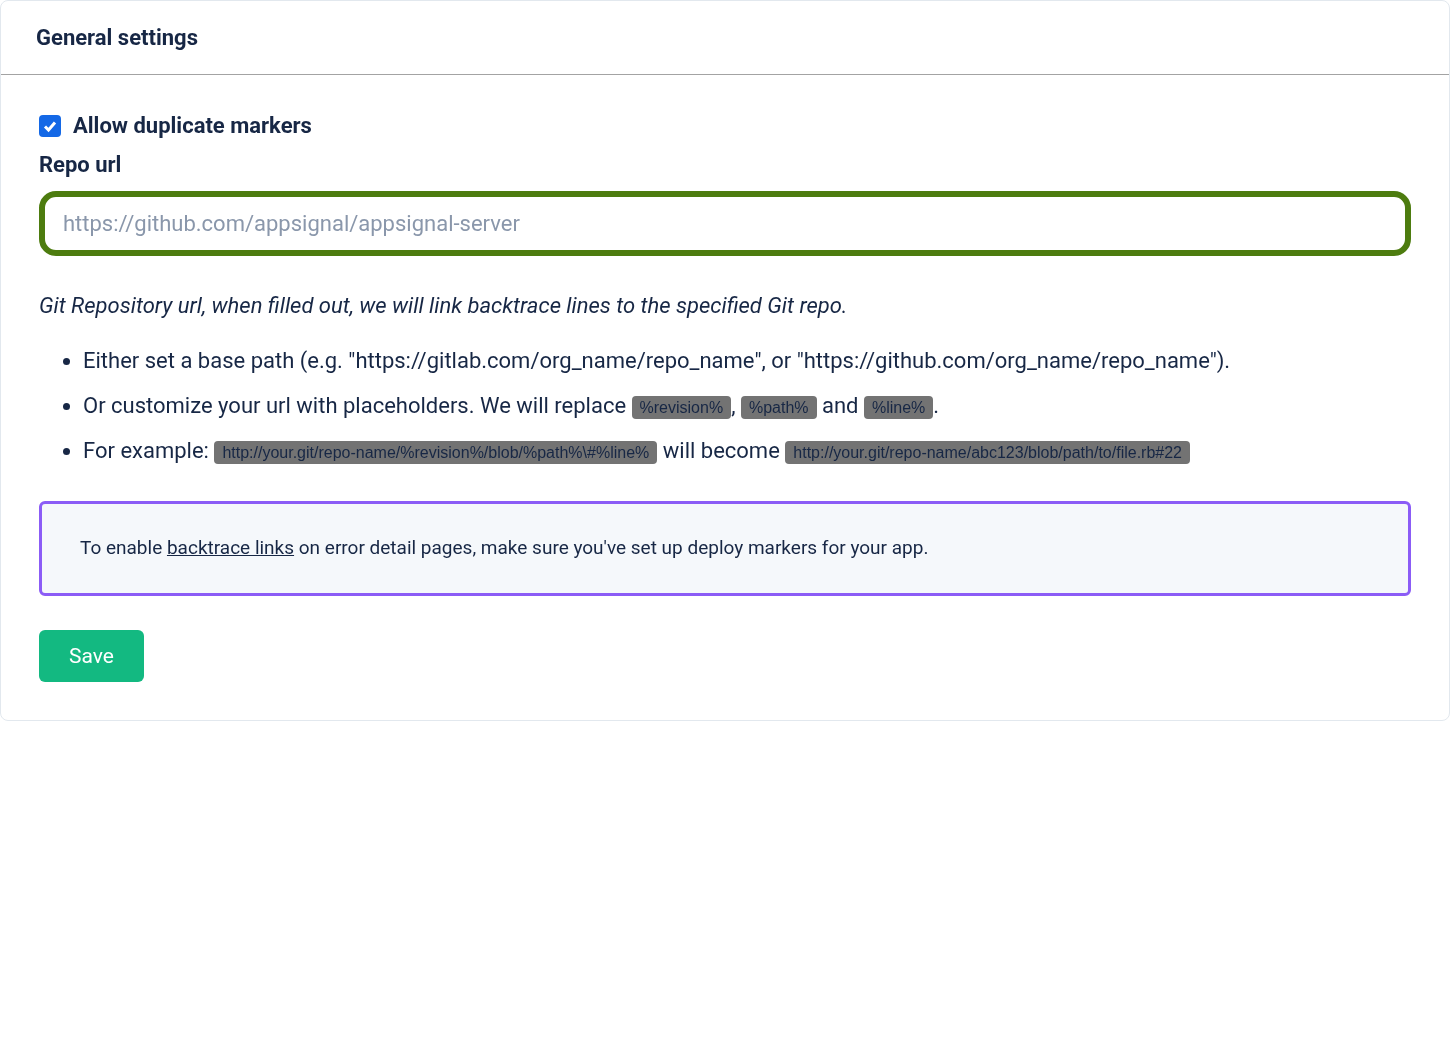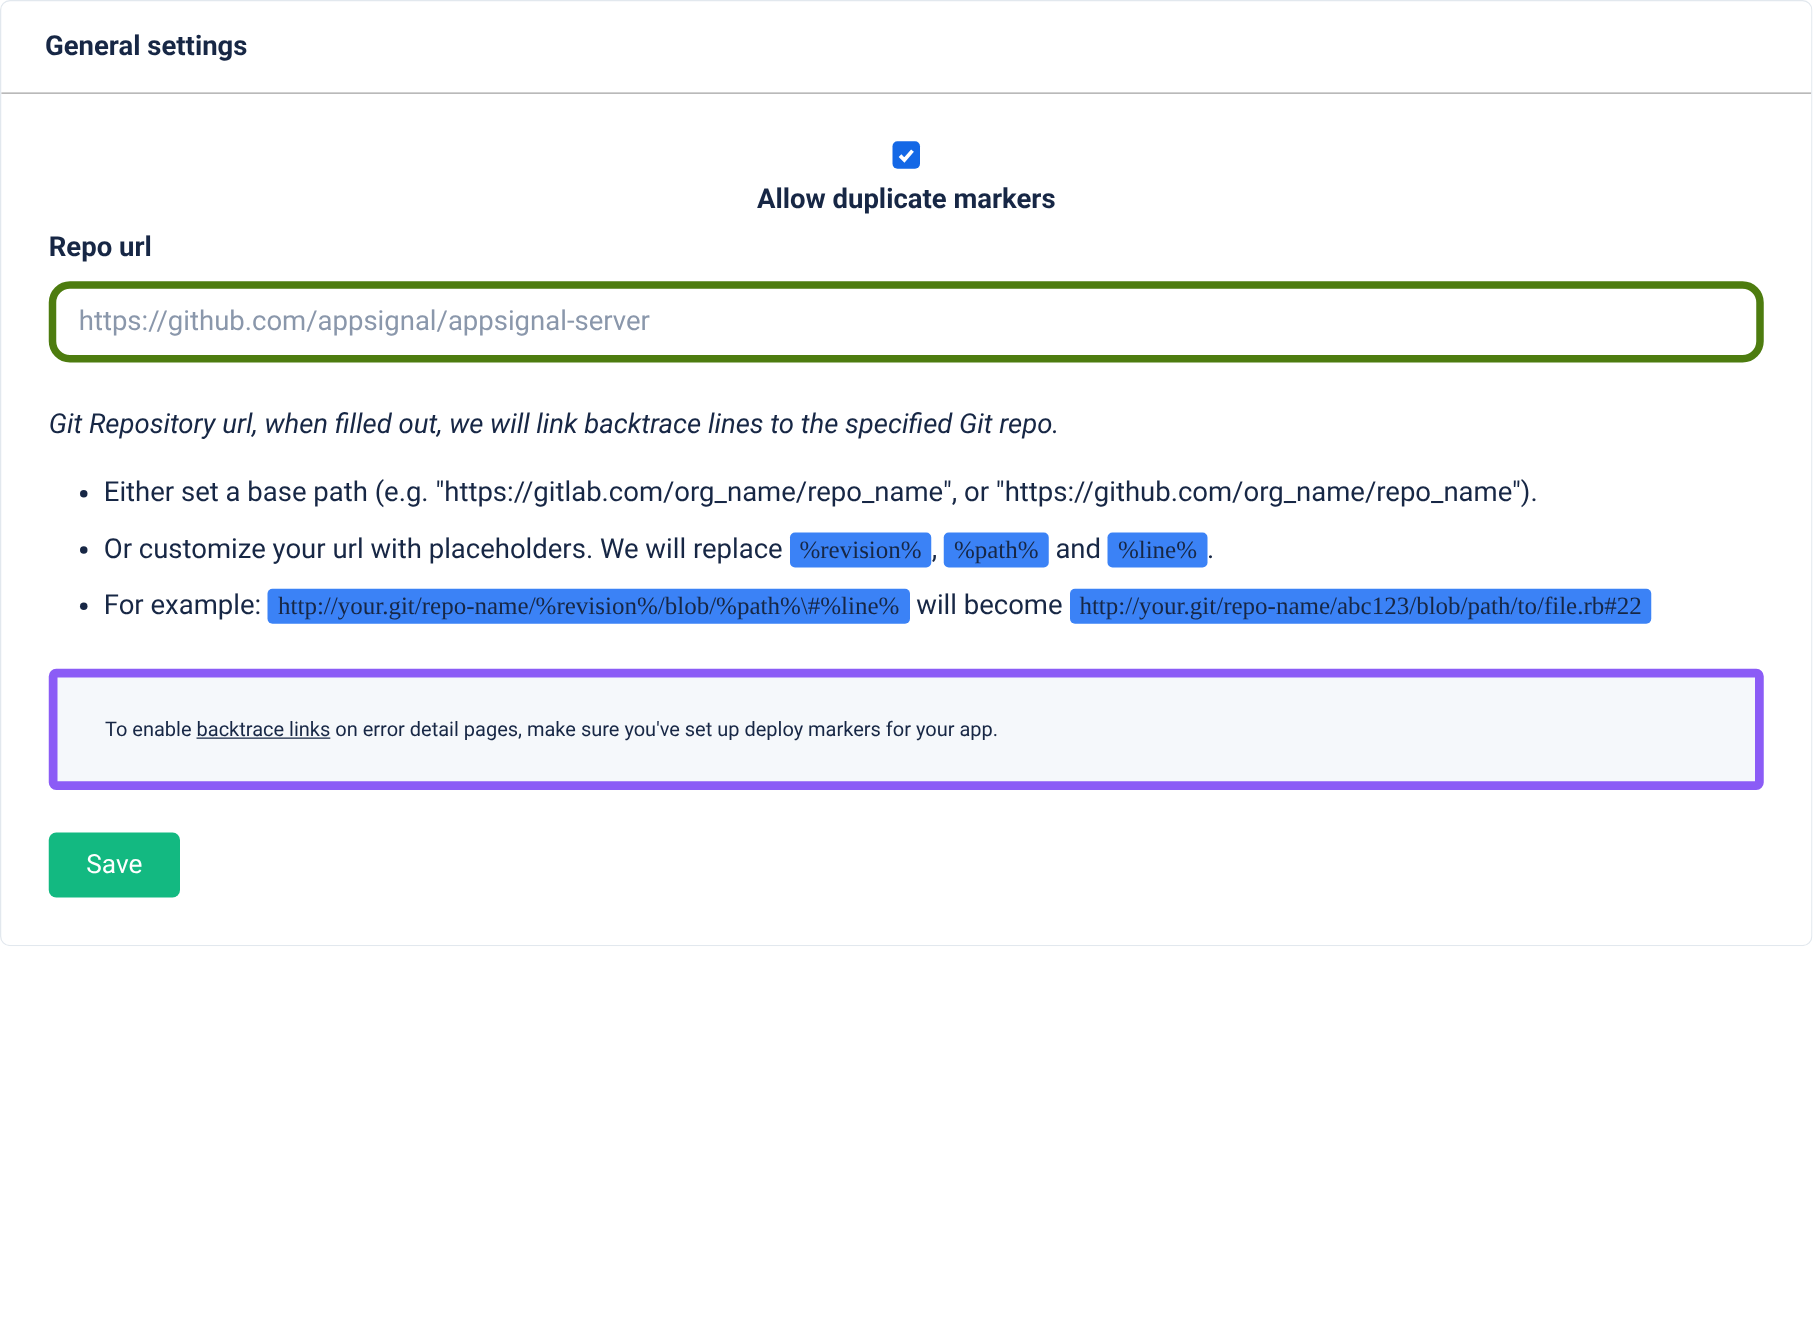--- a/index.html
+++ b/index.html
@@ -35,7 +35,6 @@
       align-items: center;
       gap: 12px;
       margin-bottom: 14px;
-      flex-direction: column;
     }
     .checkbox {
       width: 22px;

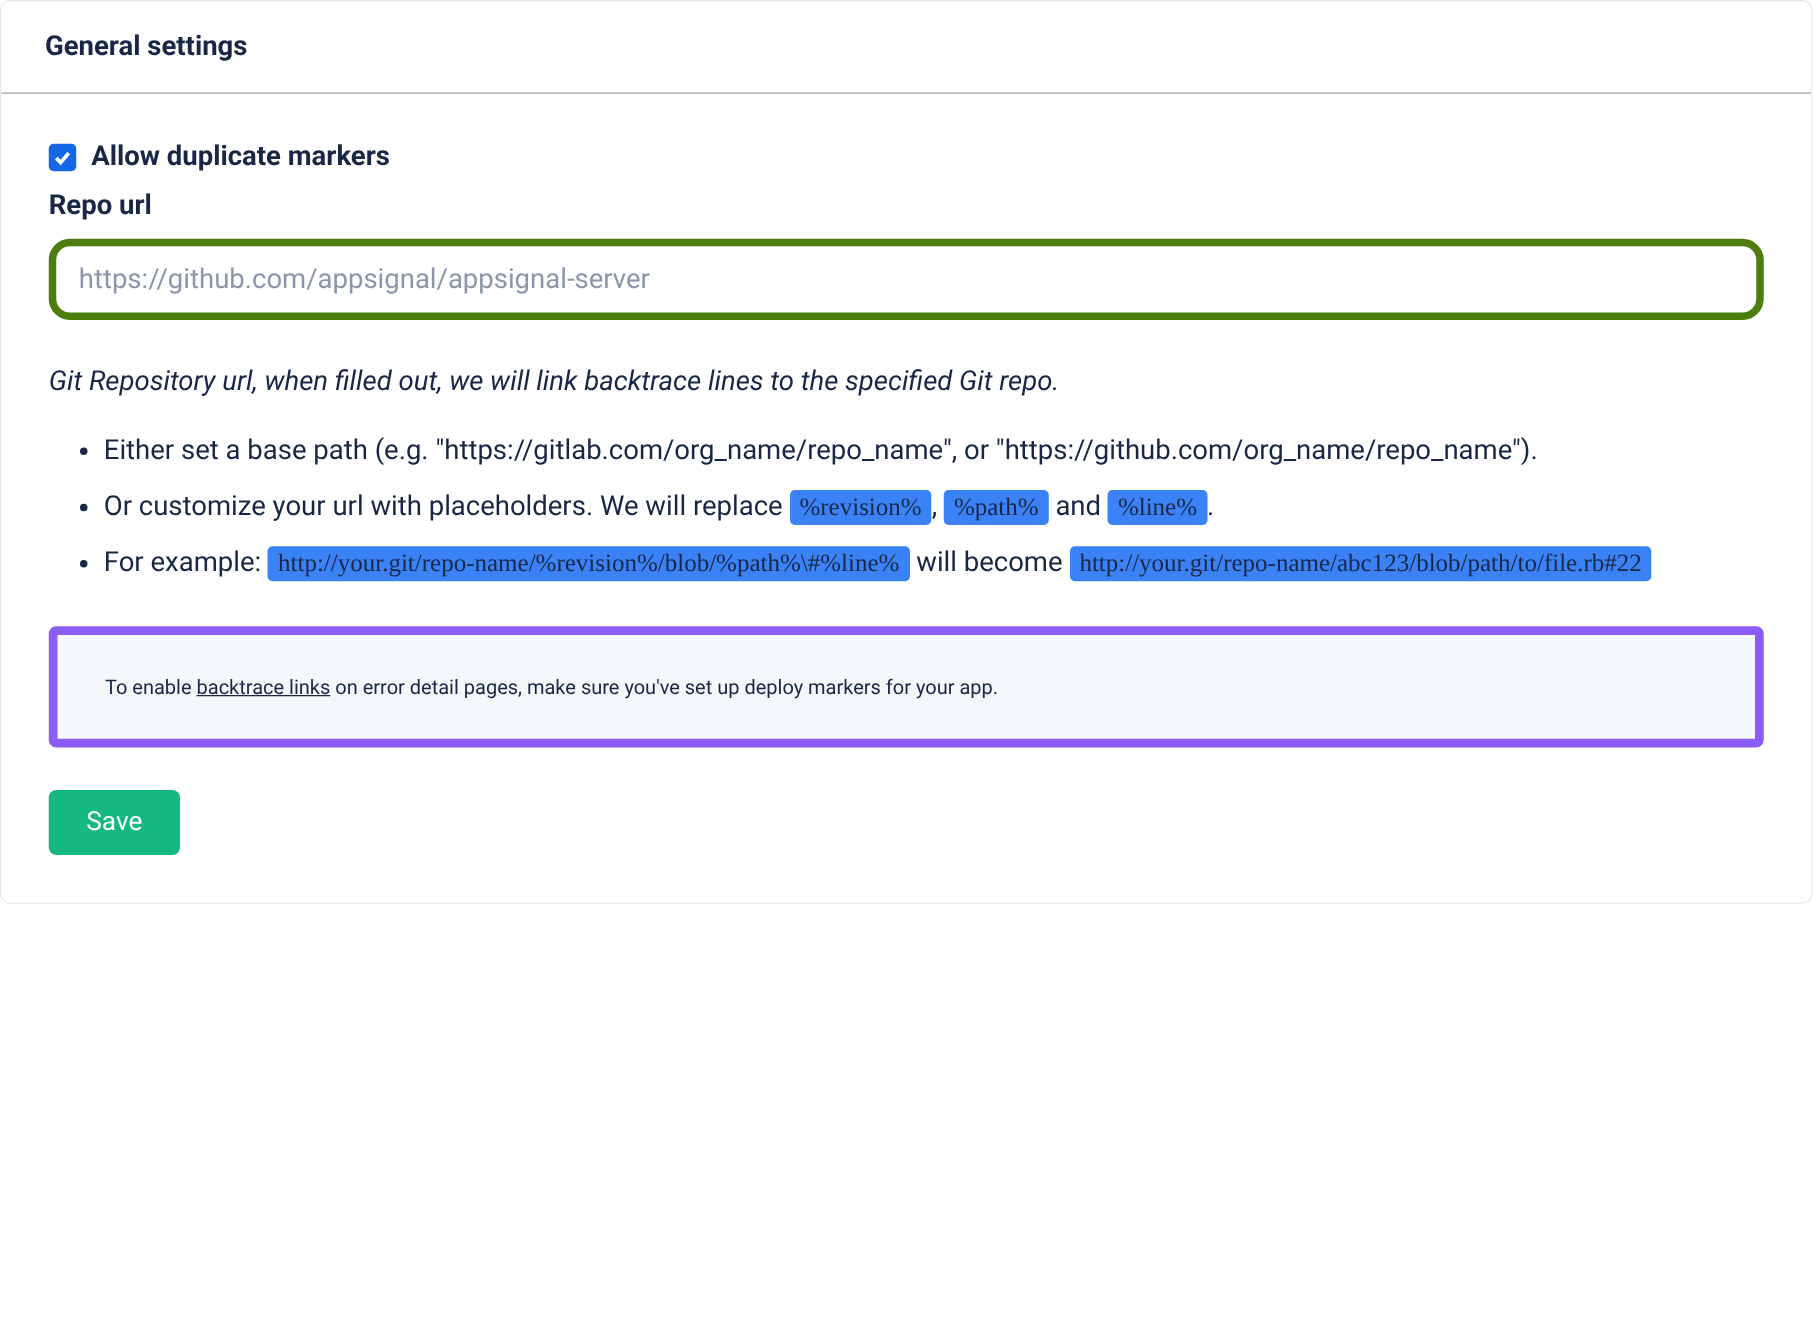--- a/index.html
+++ b/index.html
@@ -103,11 +103,11 @@
       margin-bottom: 4px;
     }
     code {
-      font-family: Liberation Serif, serif;
-      background: #3b82f6;
+      font-family: Liberation Sans, sans-serif;
+      background: #737373;
       padding: 3px 8px;
       border-radius: 4px;
-      font-size: 20px;
+      font-size: 16px;
       color: #172745;
     }
     .info-box {

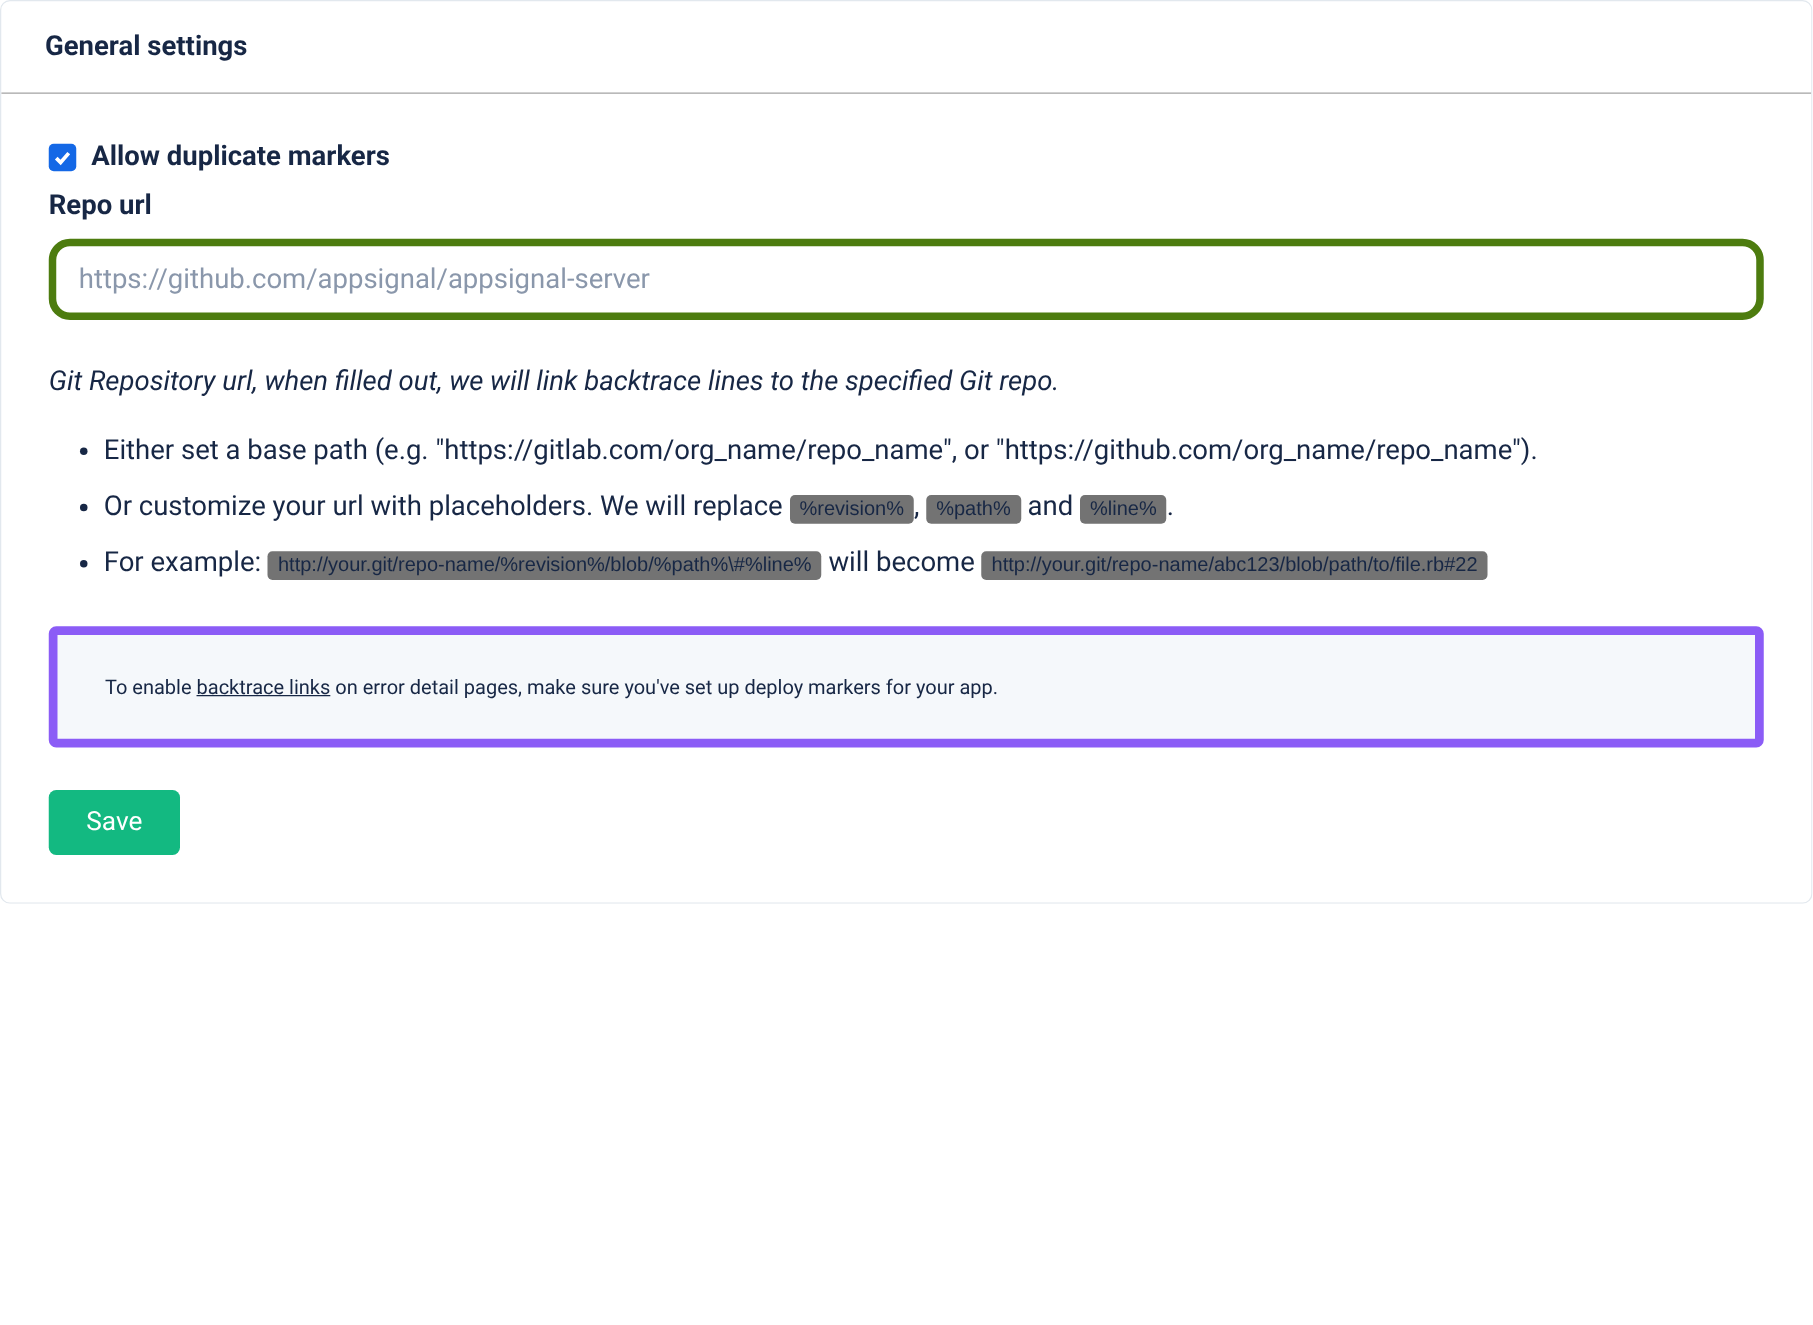--- a/index.html
+++ b/index.html
@@ -112,10 +112,10 @@
     }
     .info-box {
       background: #f5f8fb;
-      border: 7px solid #8b5cf6;
+      border: 3px solid #8b5cf6;
       border-radius: 6px;
       padding: 28px 38px;
-      font-size: 16px;
+      font-size: 19px;
       color: #172745;
       line-height: 1.7;
       margin-bottom: 34px;

